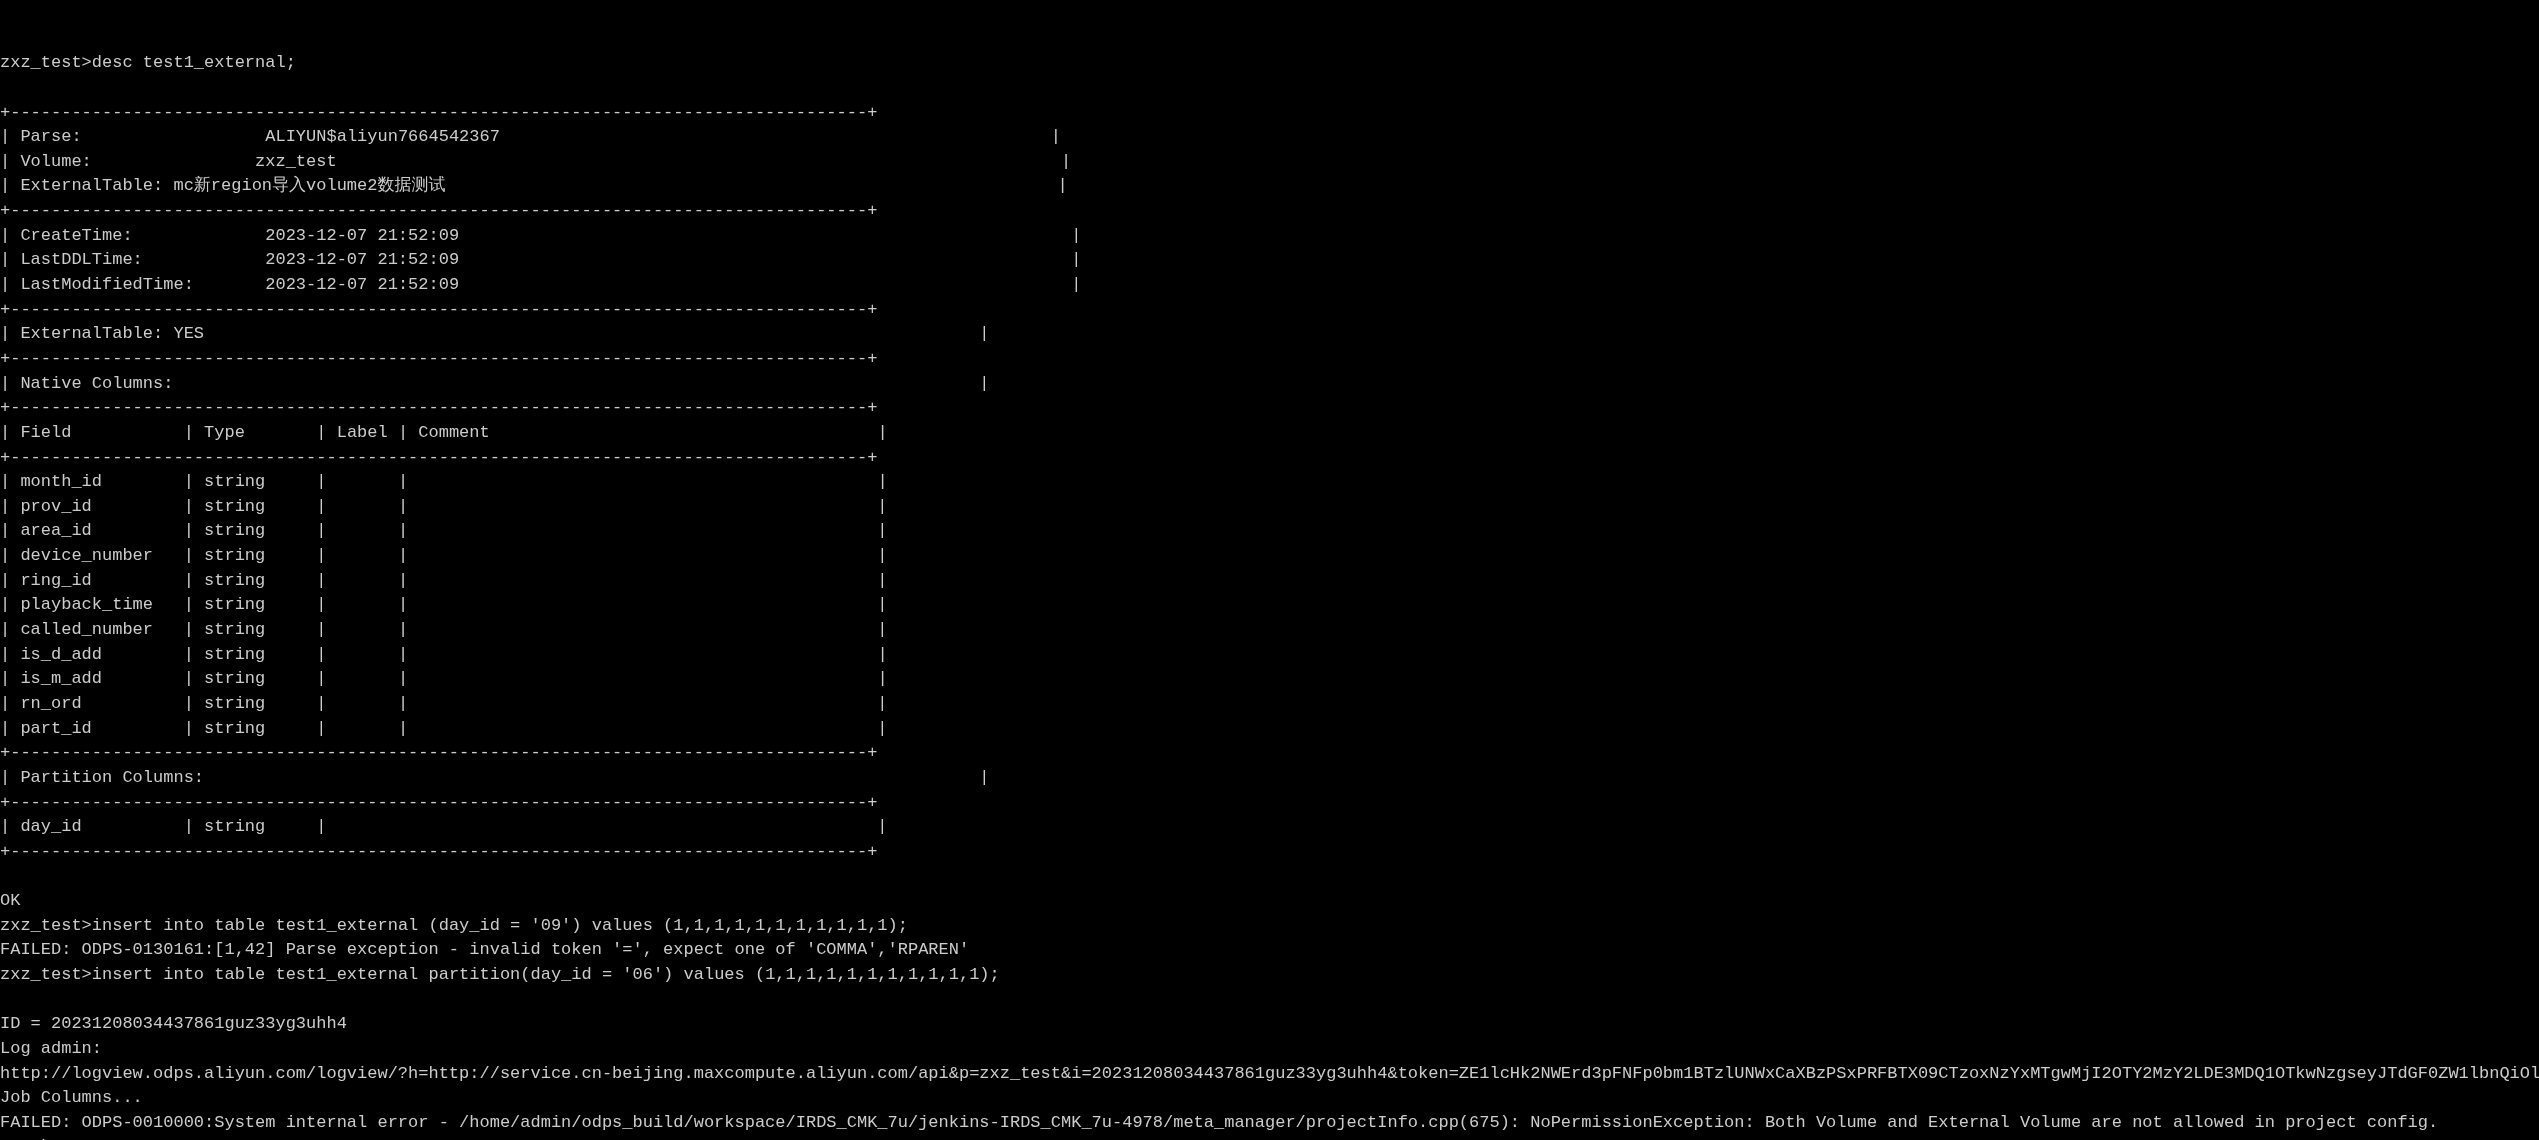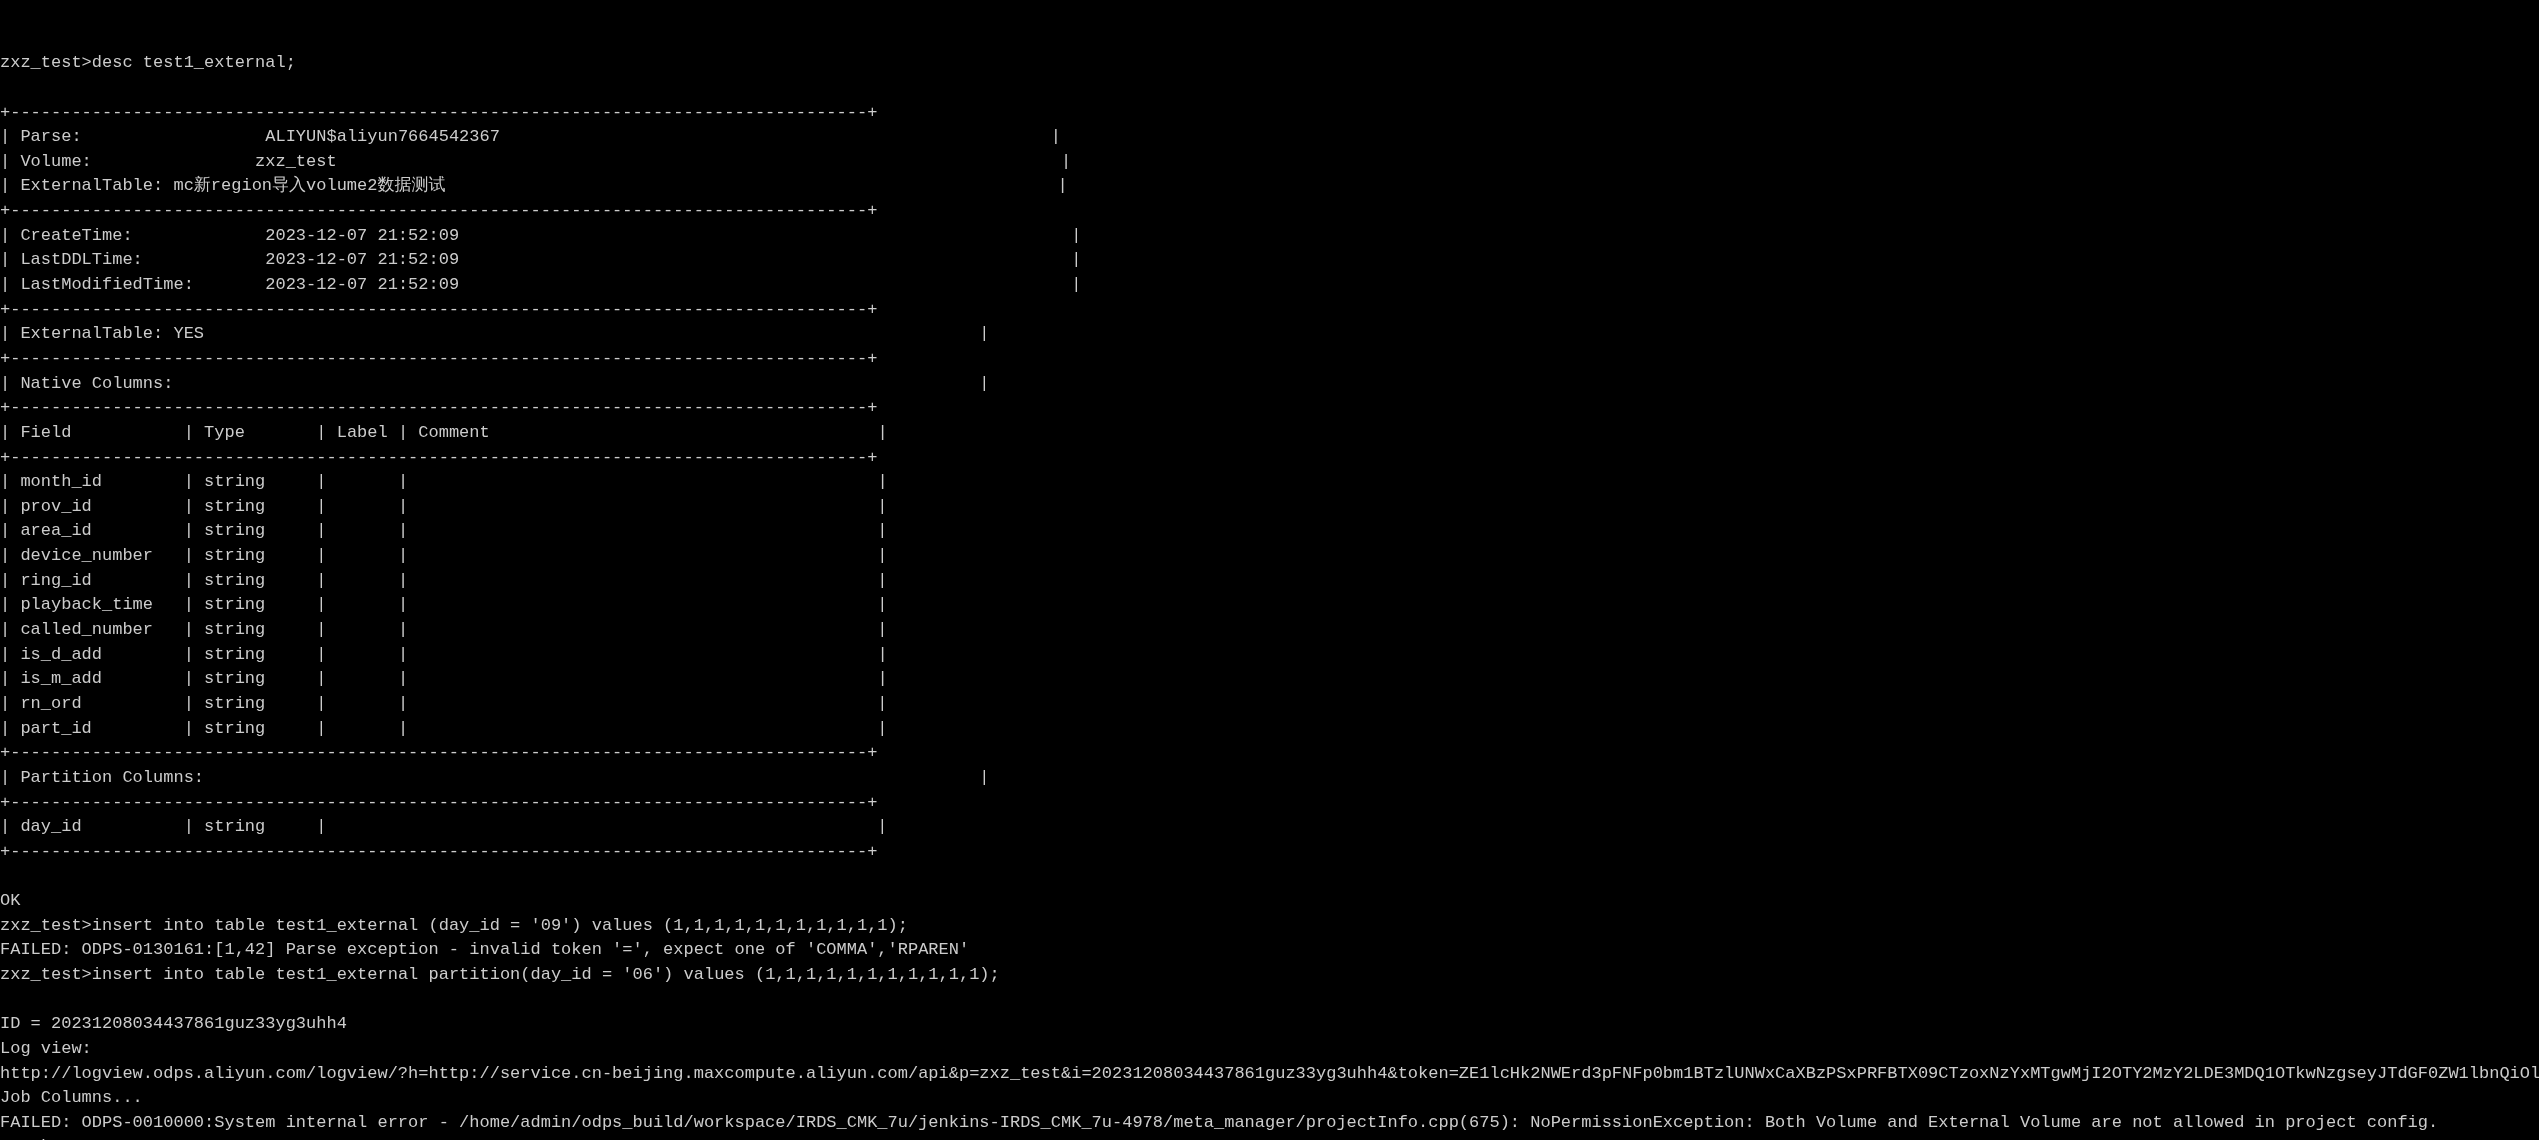--- a/index.html
+++ b/index.html
@@ -61,7 +61,7 @@
 <span><span>zxz_test&gt;</span><span>insert into table test1_external partition(day_id = '06') values (1,1,1,1,1,1,1,1,1,1,1);</span></span>
 
 <span>ID = 20231208034437861guz33yg3uhh4</span>
-<span>Log view:</span>
+<span>Log admin:</span>
 <span>http://logview.odps.aliyun.com/logview/?h=http://service.cn-beijing.maxcompute.aliyun.com/api&amp;p=zxz_test&amp;i=20231208034437861guz33yg3uhh4&amp;token=ZE1lcHk2NWErd3pFNFp0bm1BTzlUNWxCaXBzPSxPRFBTX09CTzoxNzYxMTgwMjI2OTY2MzY2LDE3MDQ1OTkwNzgseyJTdGF0ZW1lbnQiOlt7IkFjdGlvbiI6WyJvZHBzOlJlYWQiXSwiRWZmZWN0IjoiQWxsb3ciLCJSZXNvdXJjZSI6WyJhY3M6b2RwczoqOnByb2plY3RzL3p4el90ZXN0L2luc3RhbmNlcy8yMDIzMTIwODAzNDQzNzg2MWd1ejMzeWczdWhoNCJdfV0sIlZlcnNpb24iOiIxIn0=</span>
 <span>Job Columns...</span>
 <span>FAILED: ODPS-0010000:System internal error - /home/admin/odps_build/workspace/IRDS_CMK_7u/jenkins-IRDS_CMK_7u-4978/meta_manager/projectInfo.cpp(675): NoPermissionException: Both Volume and External Volume are not allowed in project config.</span>

